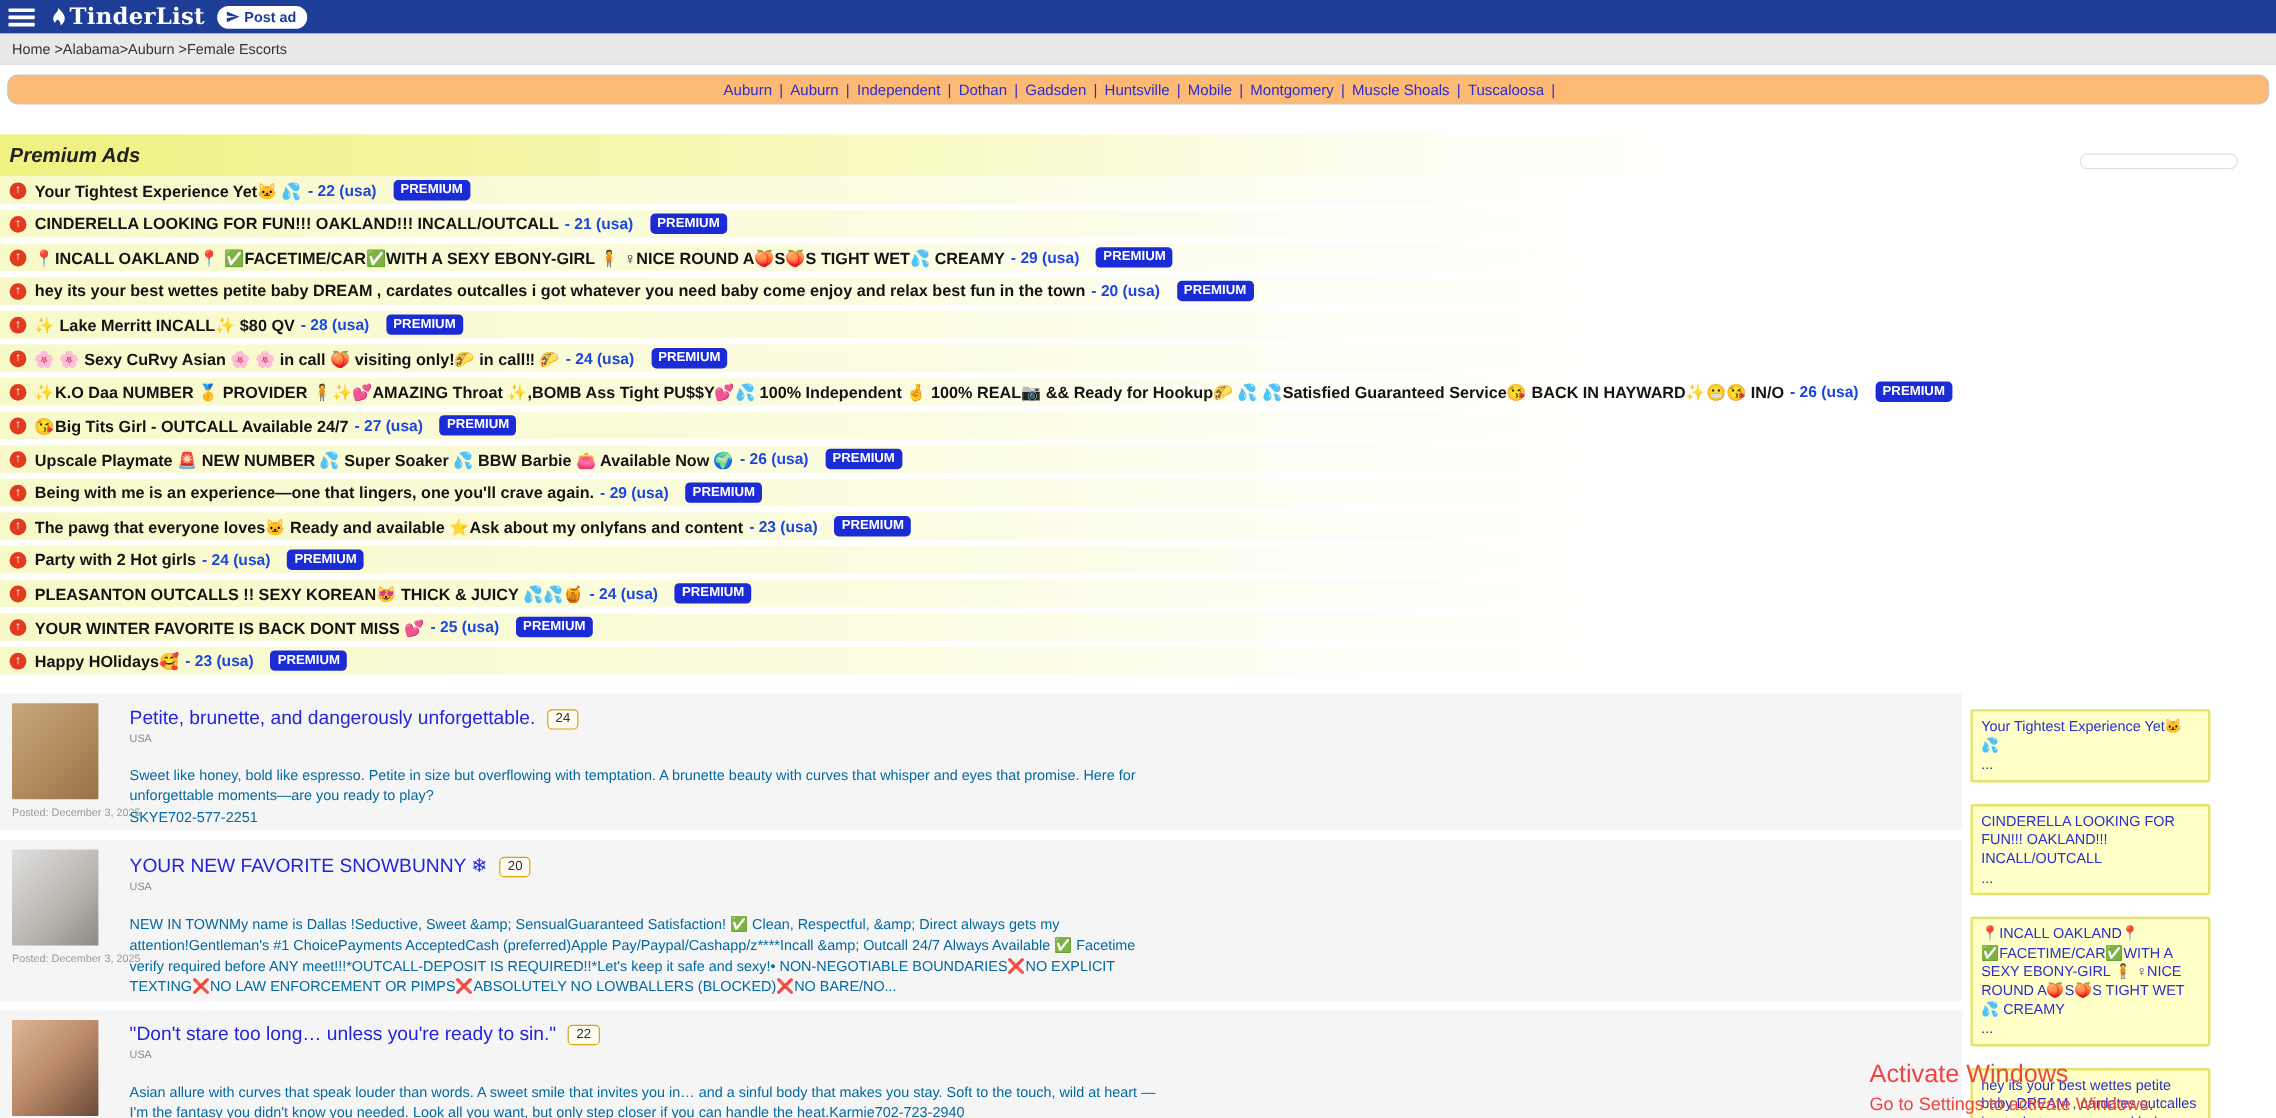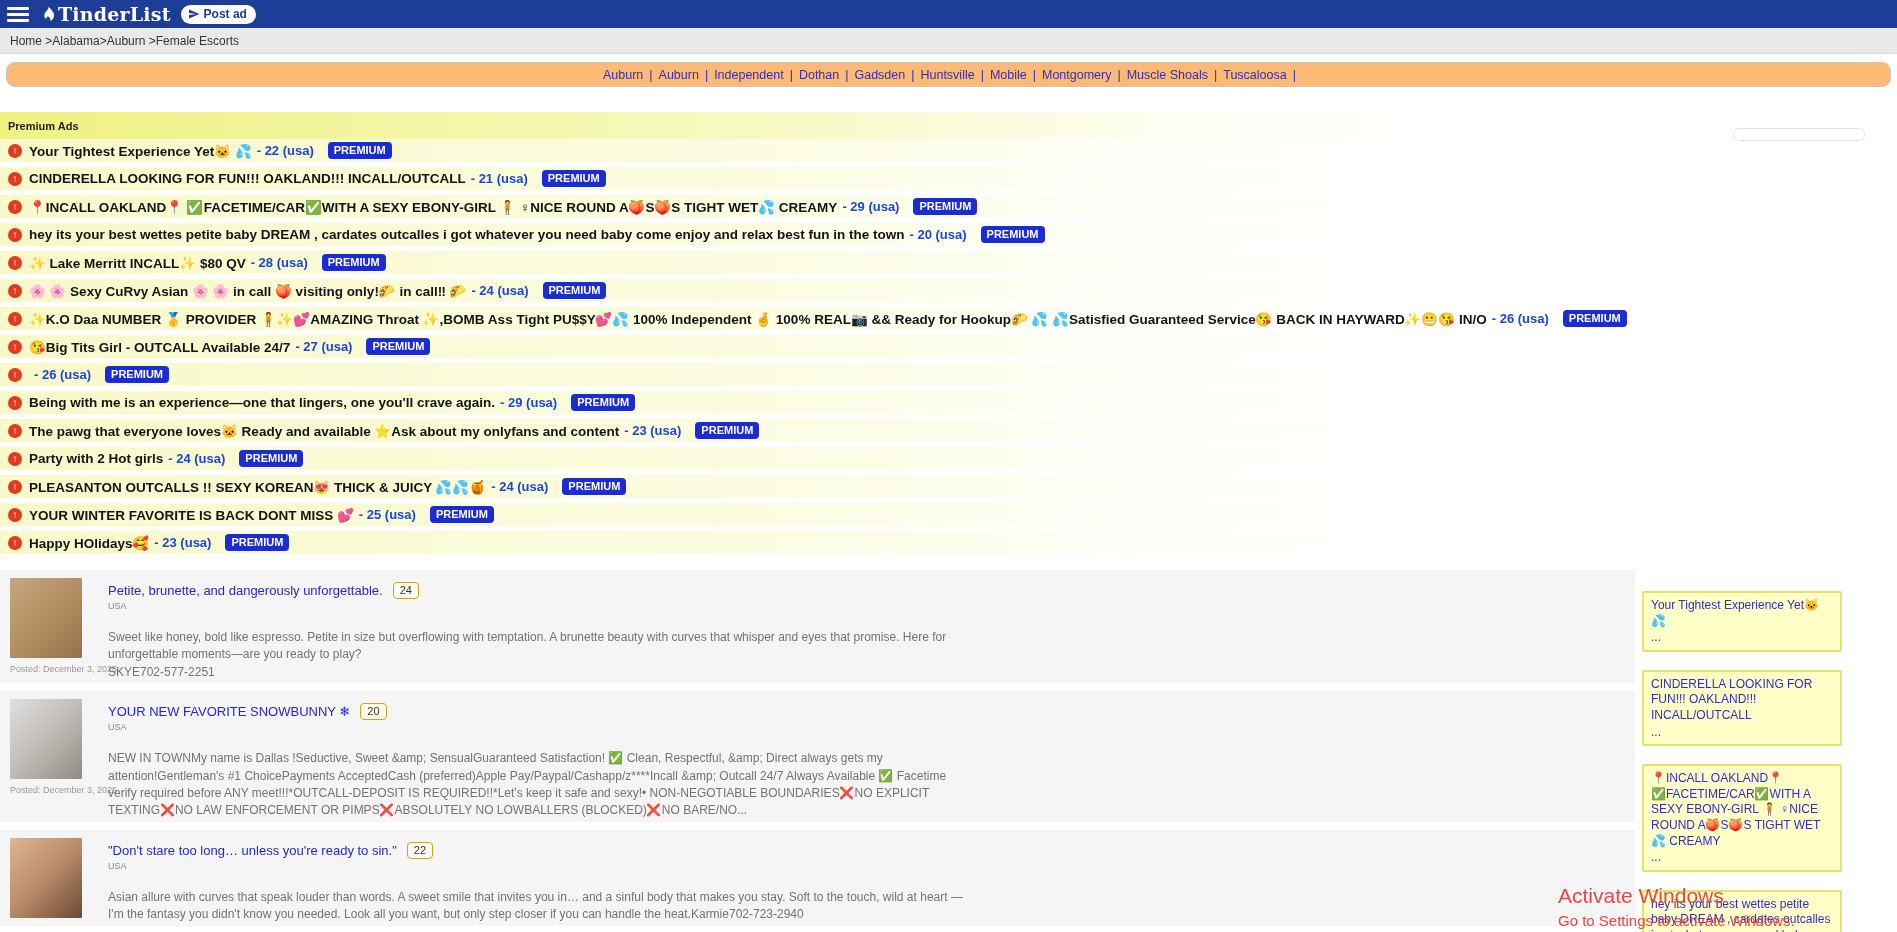--- a/index.html
+++ b/index.html
@@ -33,7 +33,7 @@
   
   .premium { margin-top:25px; width:1635px; }
   .premium-header { background:linear-gradient(90deg,#eff180 0%,#f7f9c0 45%,#fdfdf0 70%,#fff 88%);
-    font-size:11px; font-weight:bold; color:#222; padding:8px 8px 7px 8px; }
+    font-size:17px; font-weight:bold; color:#222; padding:8px 8px 7px 8px;font-style:italic; }
   .premium-row { background:linear-gradient(90deg,#f8f9c9 0%,#fbfce0 45%,#fefef8 70%,#fff 88%);
     height:23px; margin-bottom:5px; display:flex; align-items:center; padding-left:8px; white-space:nowrap; overflow:hidden; }
   .up-icon { width:14px; height:14px; min-width:14px; border-radius:50%; background:#e23a1e; color:#fff;

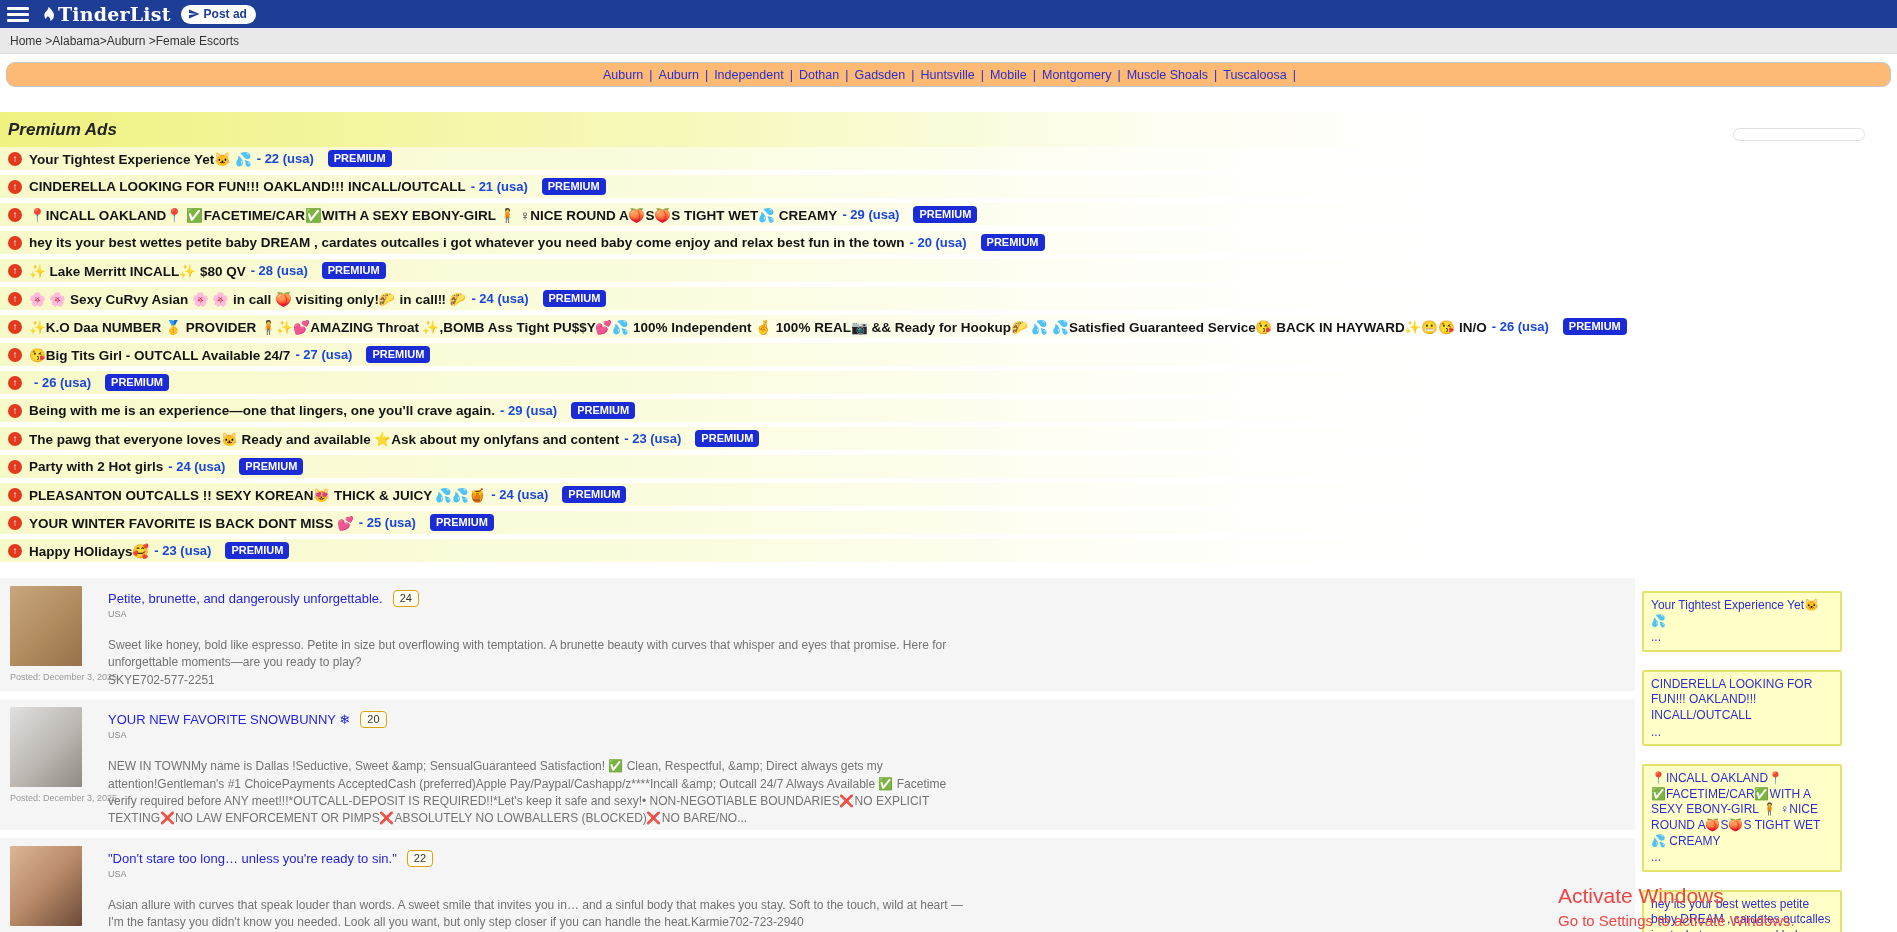--- a/index.html
+++ b/index.html
@@ -167,6 +167,7 @@
   </div>
       <div class="premium-row">
     <span class="up-icon">↑</span>
+    <span class="premium-title">Upscale Playmate 🚨 NEW NUMBER 💦 Super Soaker 💦 BBW Barbie 👛 Available Now 🌍</span>
     <span class="premium-meta">- 26 (usa)</span>
     <span class="premium-badge">PREMIUM</span>
   </div>

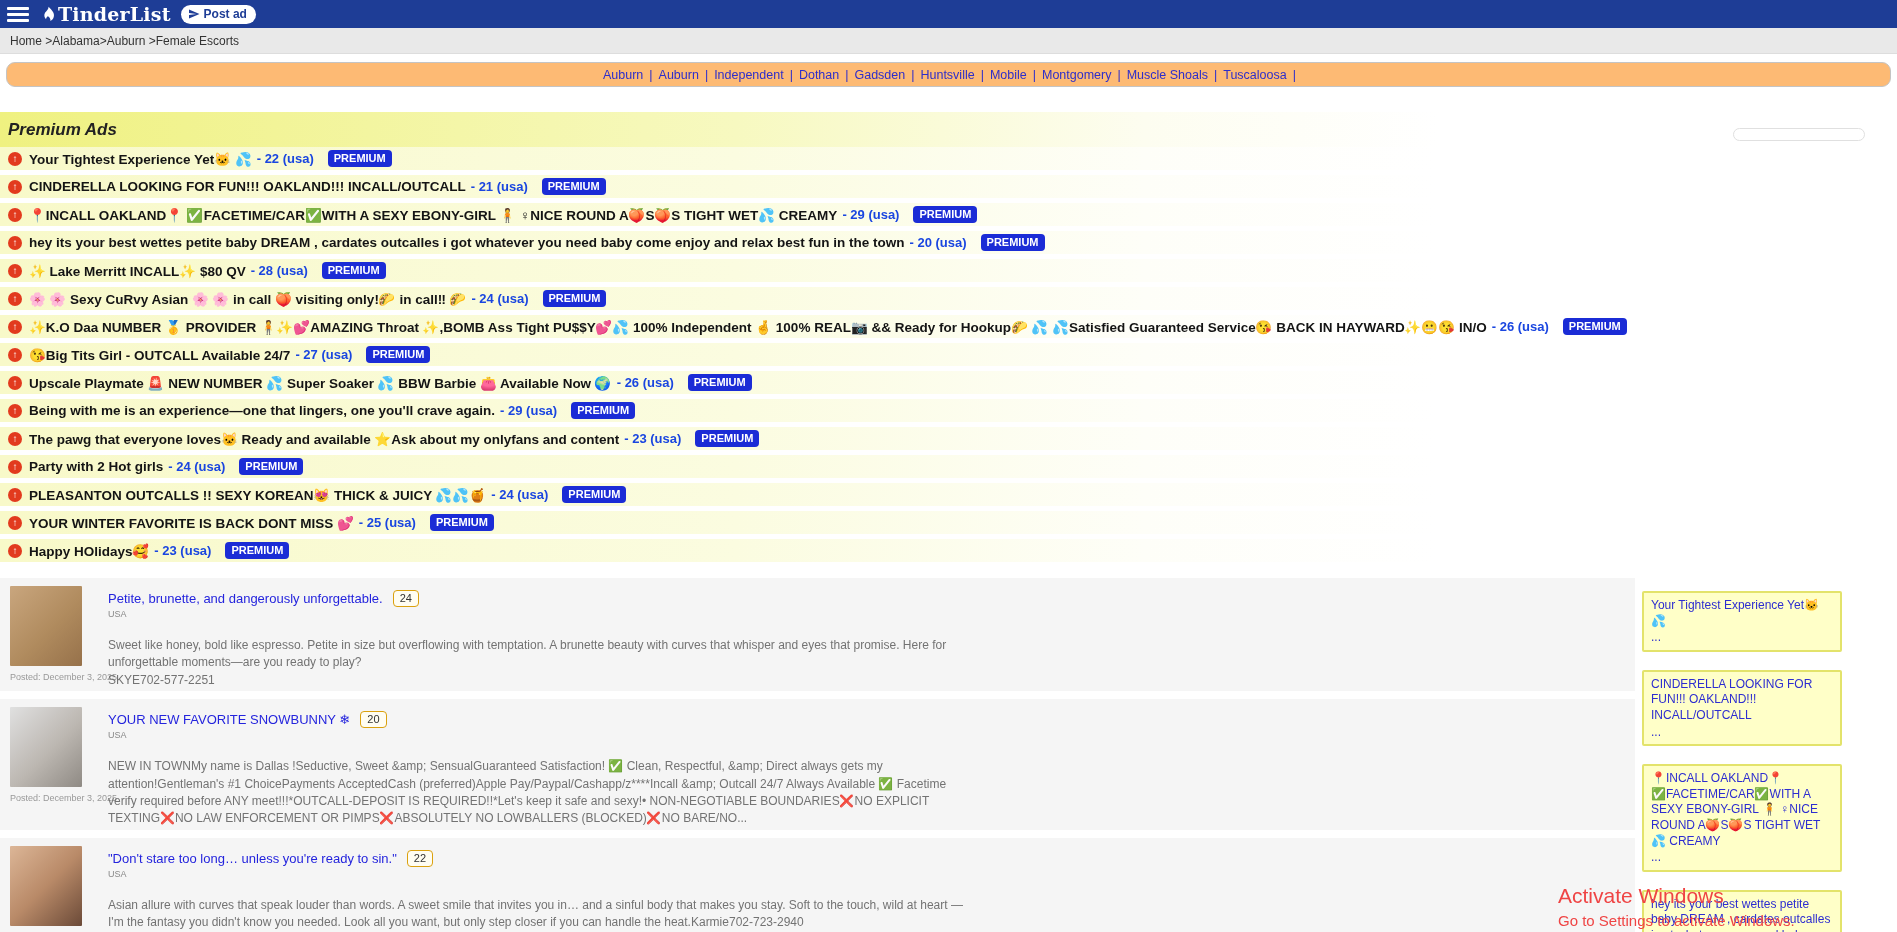--- a/index.html
+++ b/index.html
@@ -55,7 +55,7 @@
   .posted { font-size:9px; color:#999; margin-top:6px; white-space:nowrap; }
   .listing-body { margin-left:16px; padding-top:4px; max-width:860px; }
   .listing-title-row { display:flex; align-items:center; gap:10px; }
-  .listing-title { color:#2424dd; font-size:13px; cursor:pointer; }
+  .listing-title { color:#2424dd; font-size:16px; cursor:pointer; }
   .age-badge { border:1px solid #dba10e; border-radius:4px; background:#fffdf2; color:#333;
     font-size:11px; padding:0 6px; line-height:15px; }
   .listing-loc { font-size:9px; color:#888; margin-top:2px; }

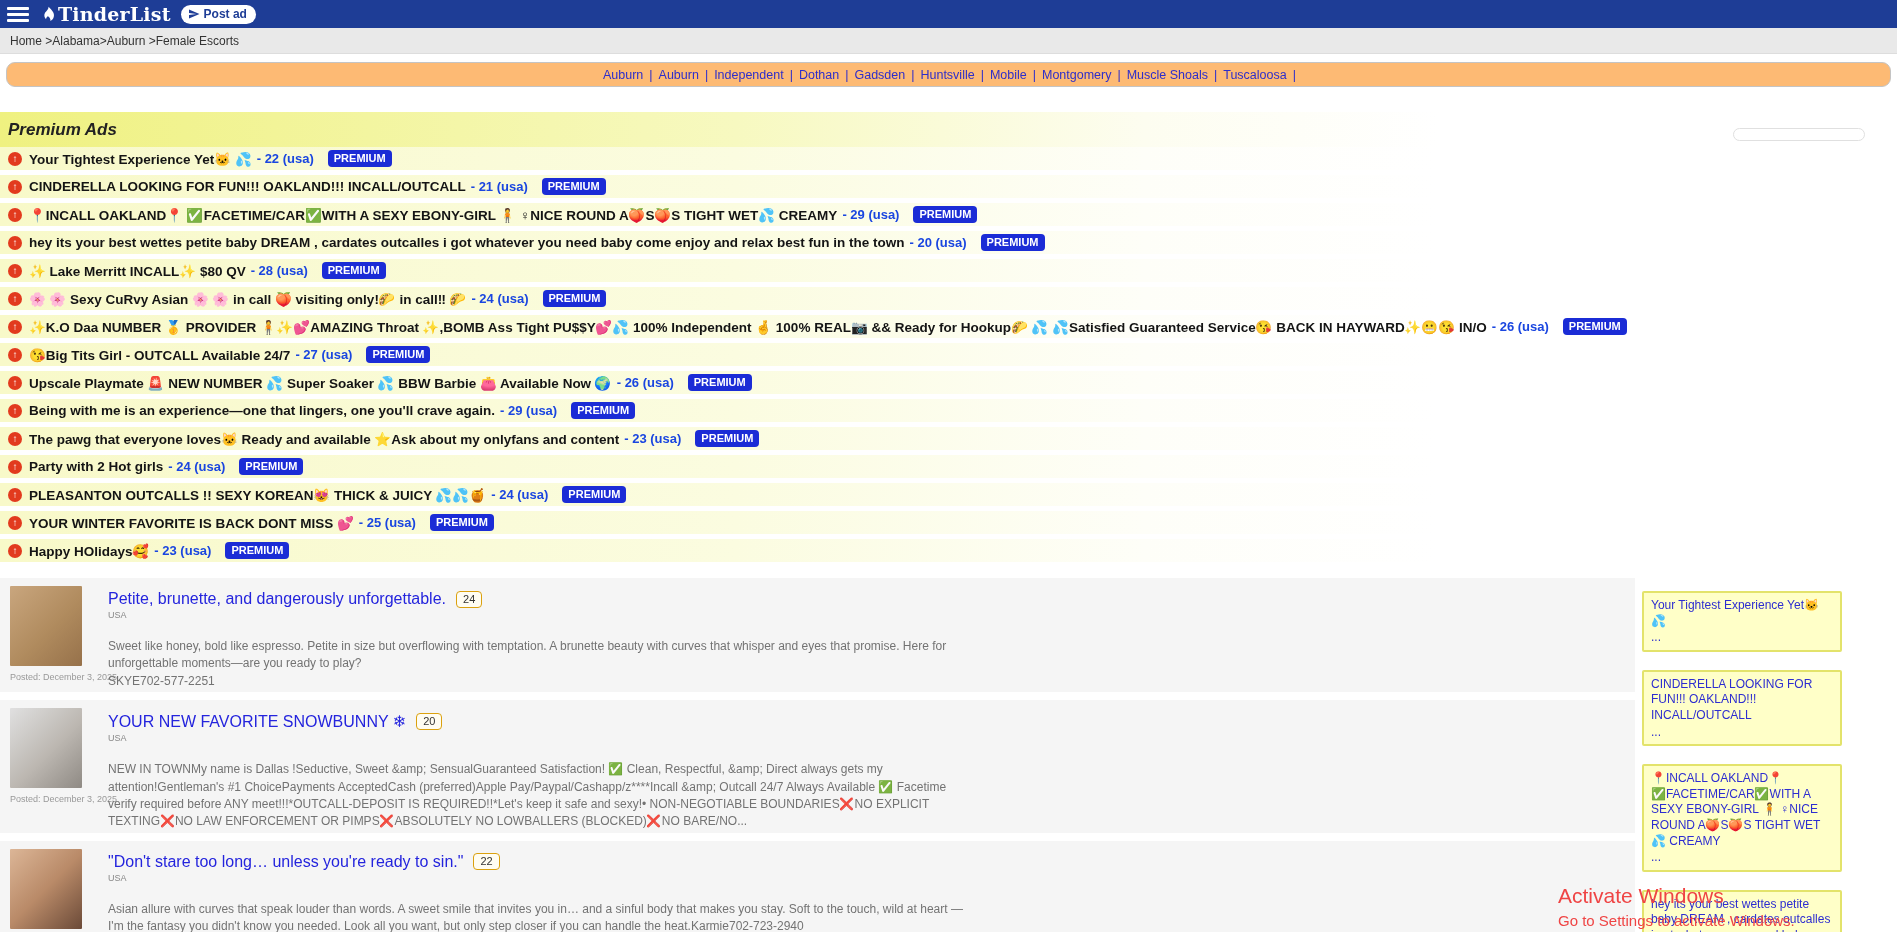--- a/index.html
+++ b/index.html
@@ -59,7 +59,7 @@
   .age-badge { border:1px solid #dba10e; border-radius:4px; background:#fffdf2; color:#333;
     font-size:11px; padding:0 6px; line-height:15px; }
   .listing-loc { font-size:9px; color:#888; margin-top:2px; }
-  .listing-desc { font-size:12px; color:#737373; margin-top:18px; line-height:1.45; }
+  .listing-desc { font-size:12px; color:#0369a1; margin-top:18px; line-height:1.45; }
 
   
   .sidebar { position:absolute; left:1642px; top:591px; width:200px; }

